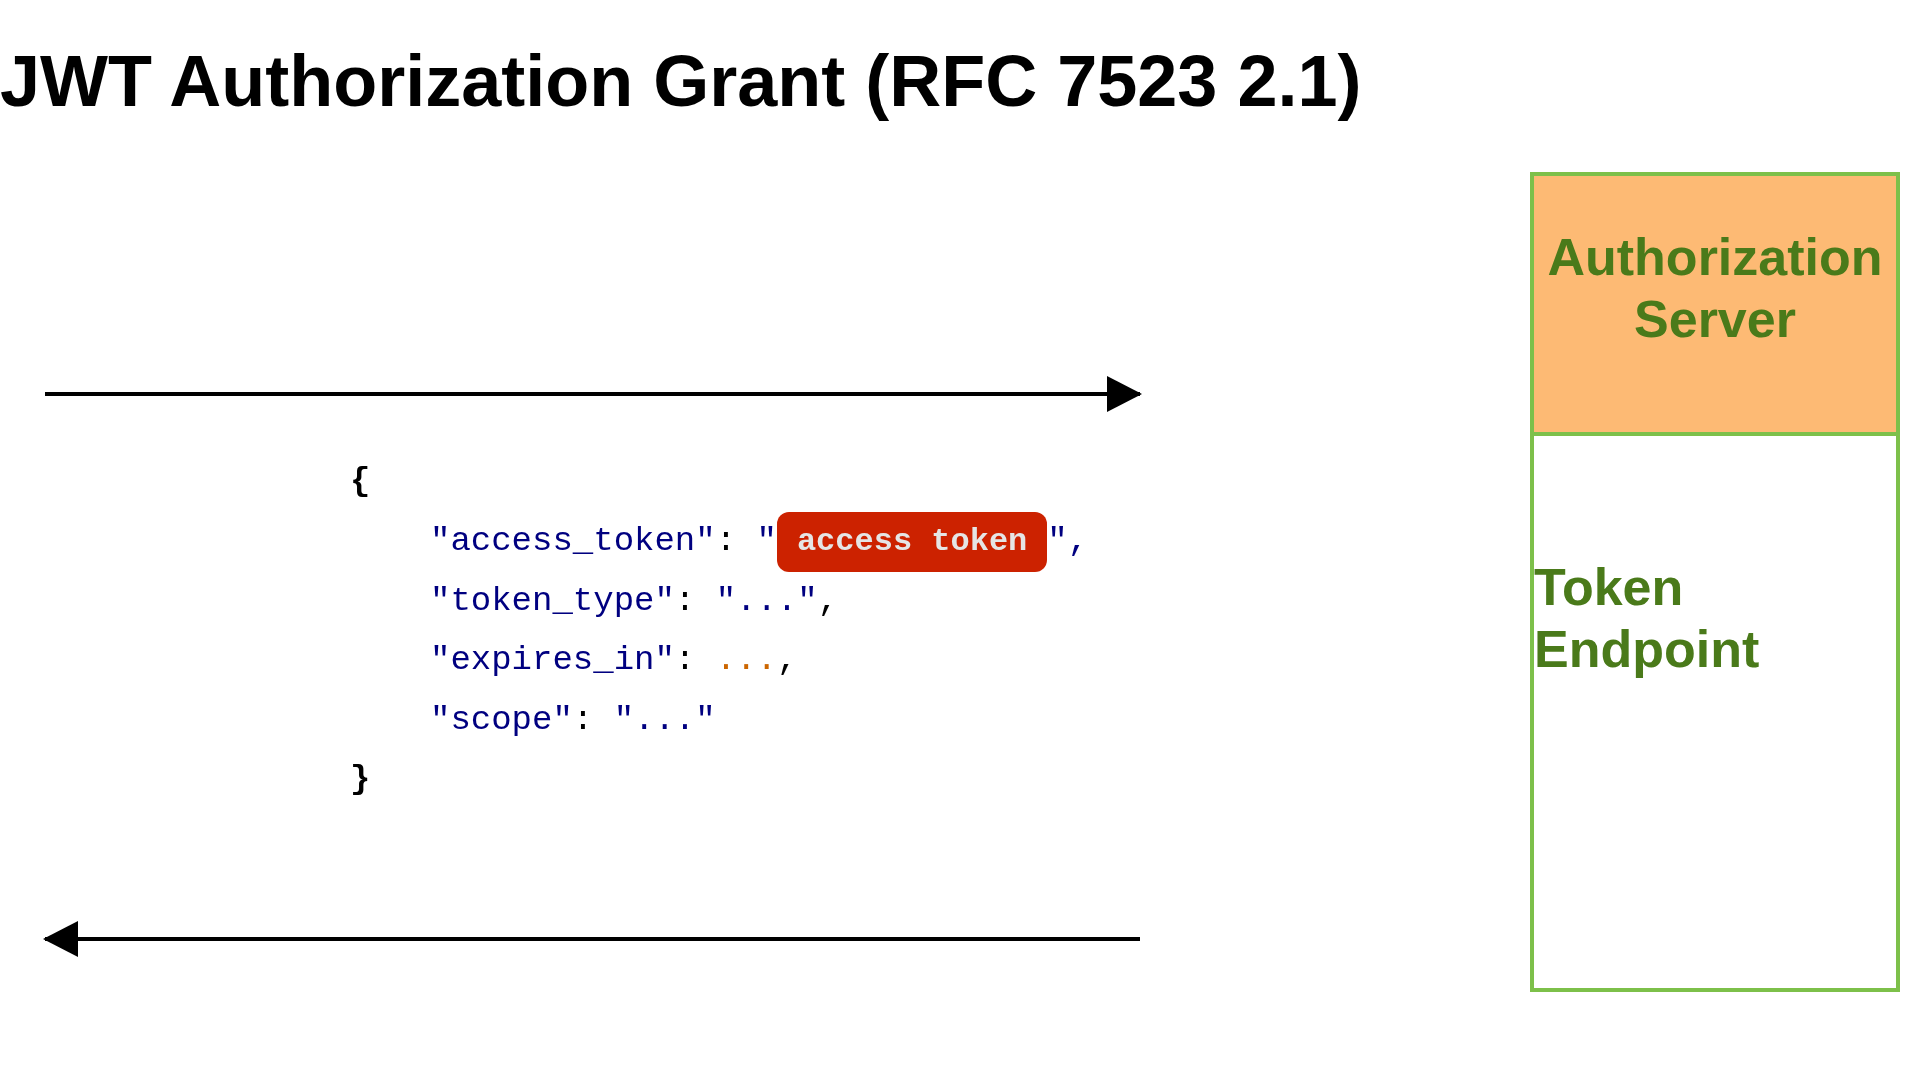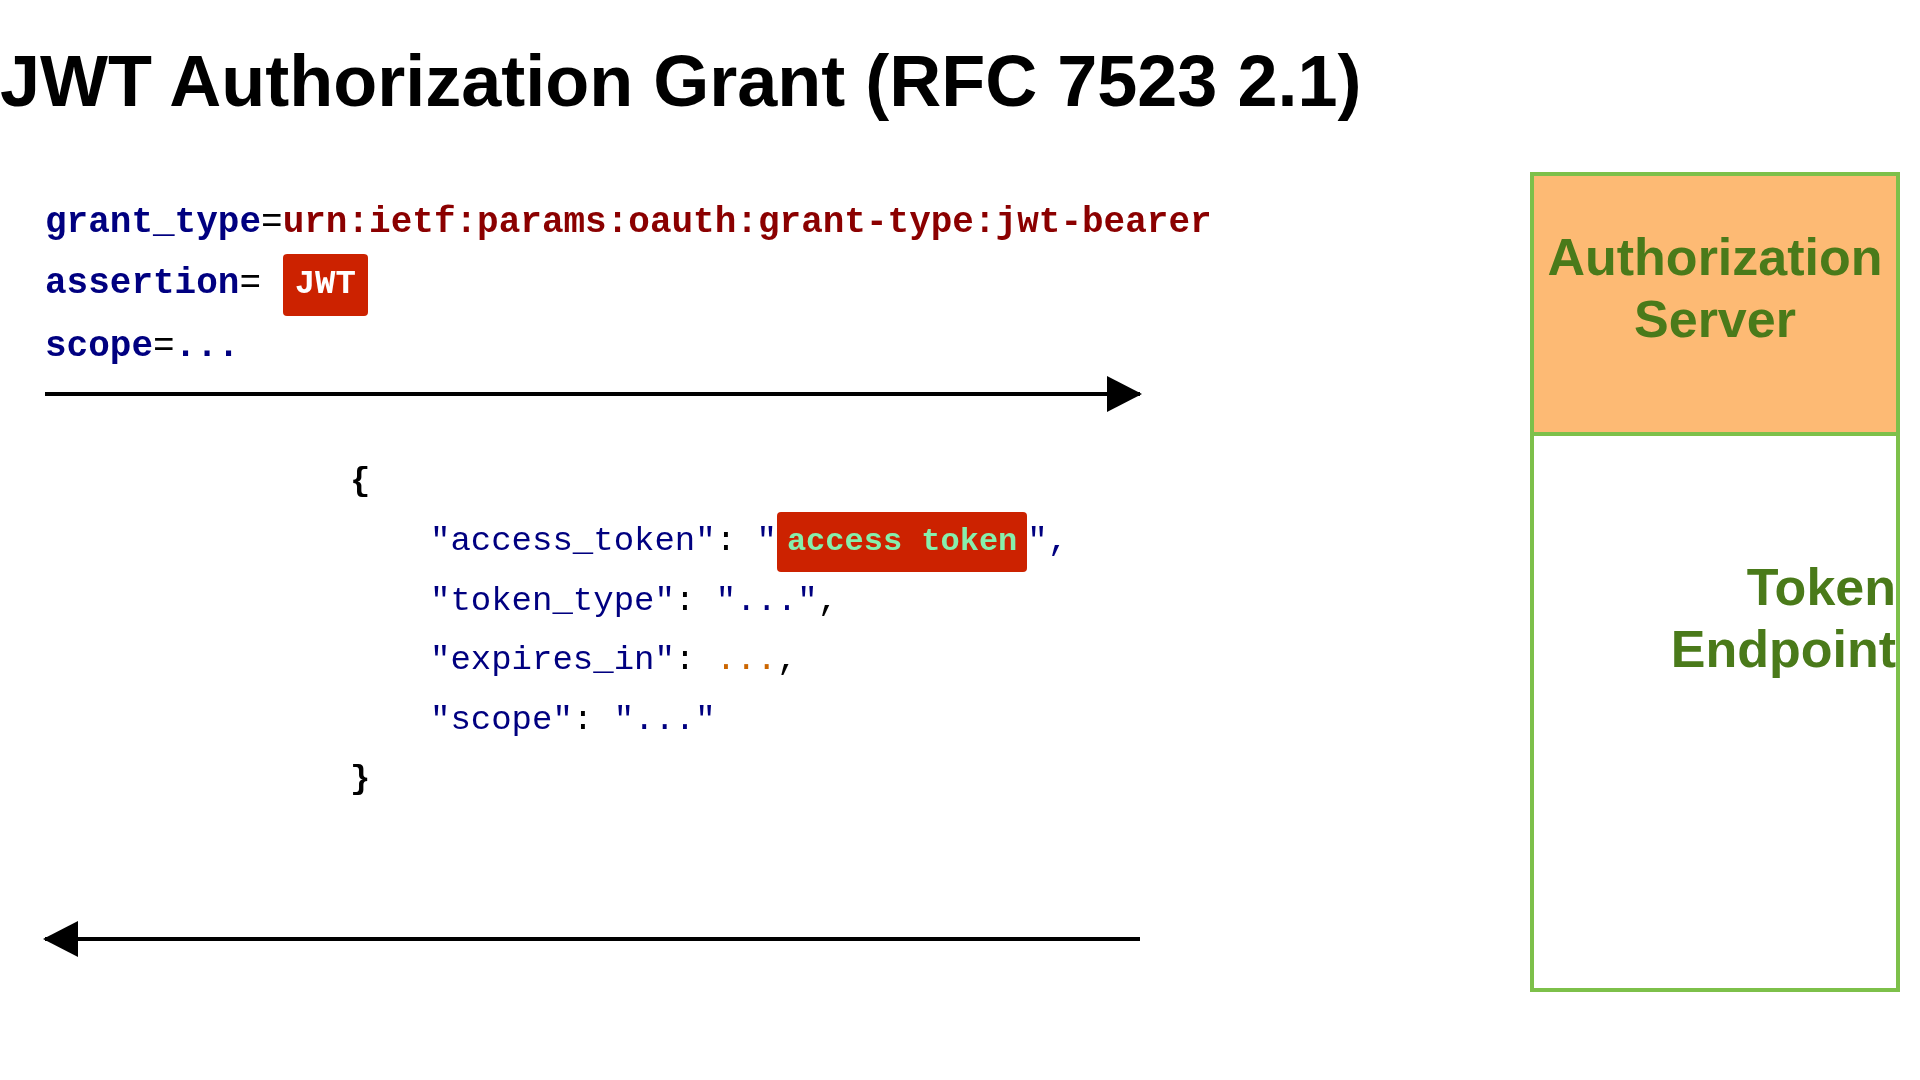--- a/index.html
+++ b/index.html
@@ -207,17 +207,6 @@
     <div class="token-endpoint-label">Token<br>Endpoint</div>
   </div>
 
-  <div class="request-params">
-    <div class="line-grant">
-      <span class="key-text">grant_type</span><span>=</span><span class="value-text">urn:ietf:params:oauth:grant-type:jwt-bearer</span>
-    </div>
-    <div class="line-grant">
-      <span class="key-text">assertion</span><span>=</span> <span class="jwt-badge">JWT</span>
-    </div>
-    <div class="line-grant">
-      <span class="key-text">scope</span><span>=</span><span class="scope-value">...</span>
-    </div>
-  </div>
 
   <div class="arrow-right"></div>
 

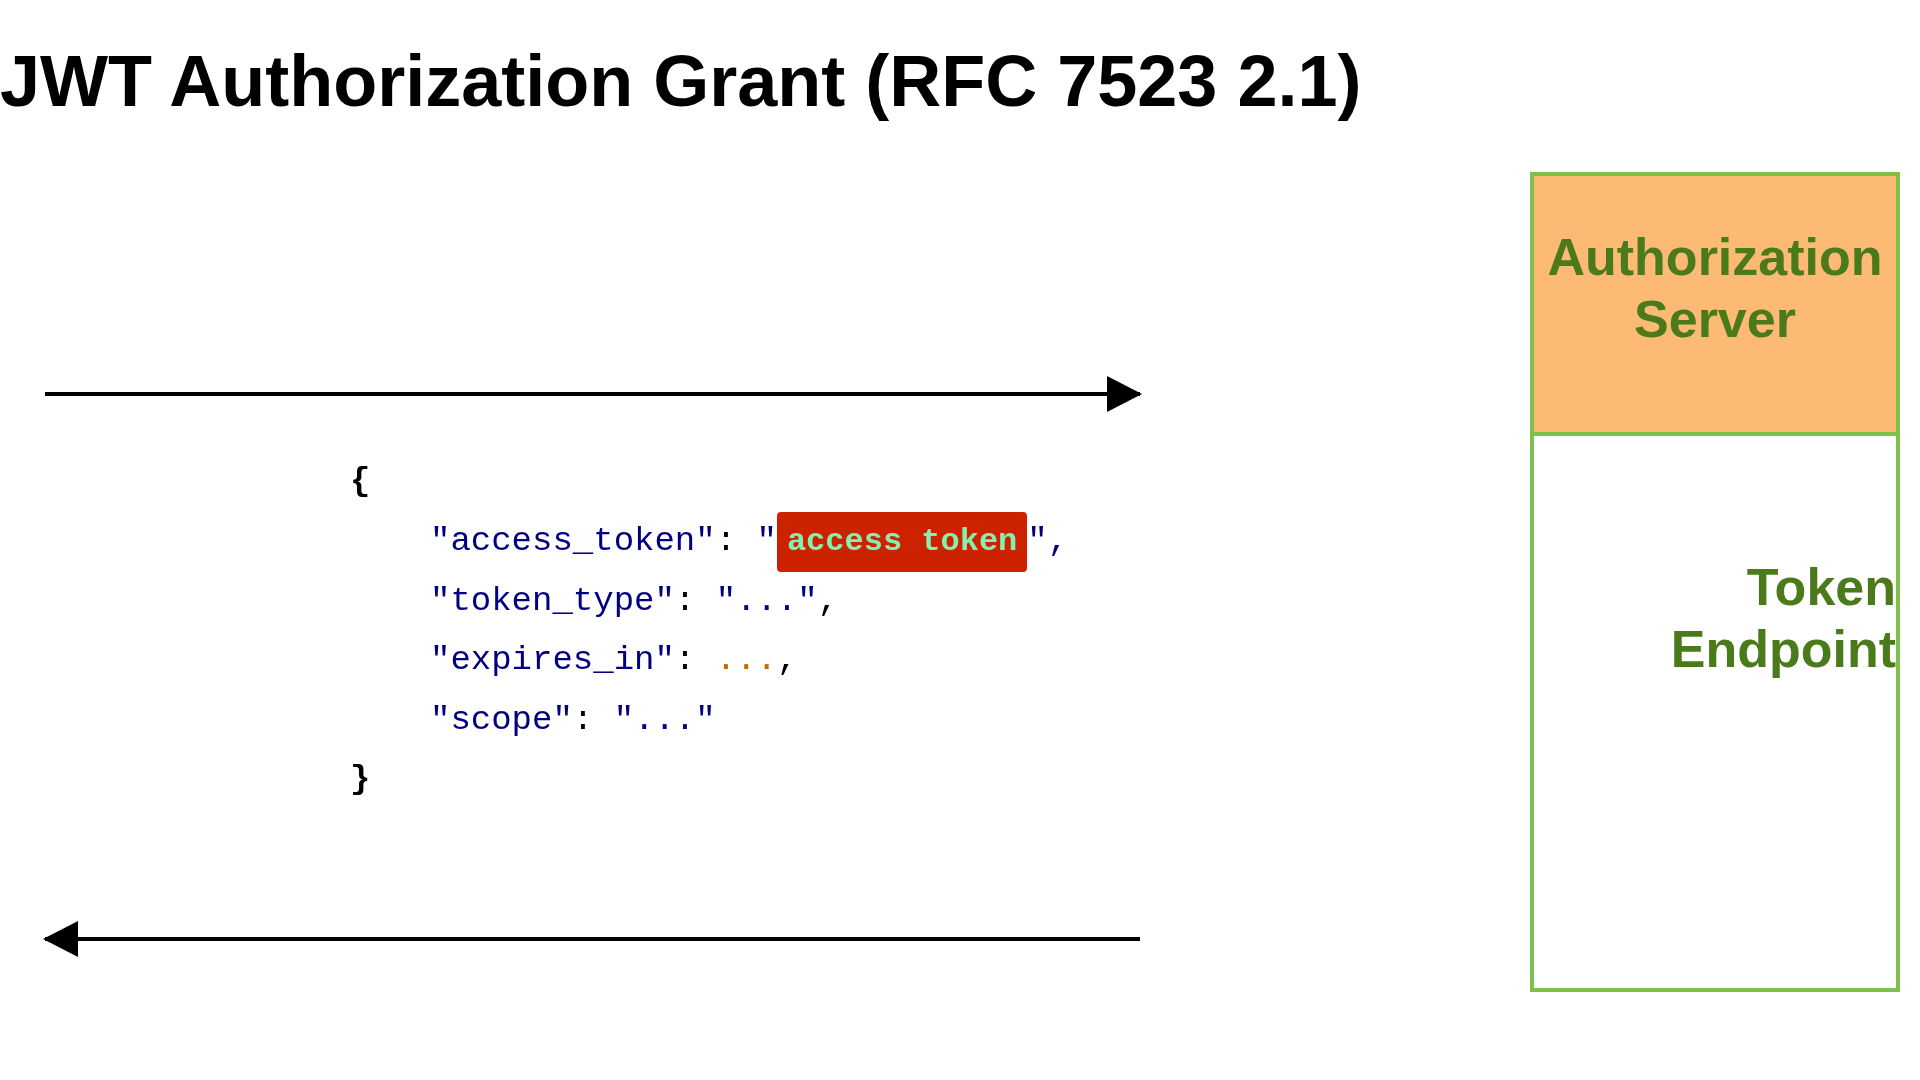--- a/index.html
+++ b/index.html
@@ -185,11 +185,11 @@
     .access-token-badge {
       display: inline-block;
       background: #cc2200;
-      color: #86efac;
+      color: #e5e5e5;
       font-weight: bold;
       font-size: 32px;
-      padding: 2px 10px;
-      border-radius: 4px;
+      padding: 2px 20px;
+      border-radius: 12px;
     }
   </style>
 </head>

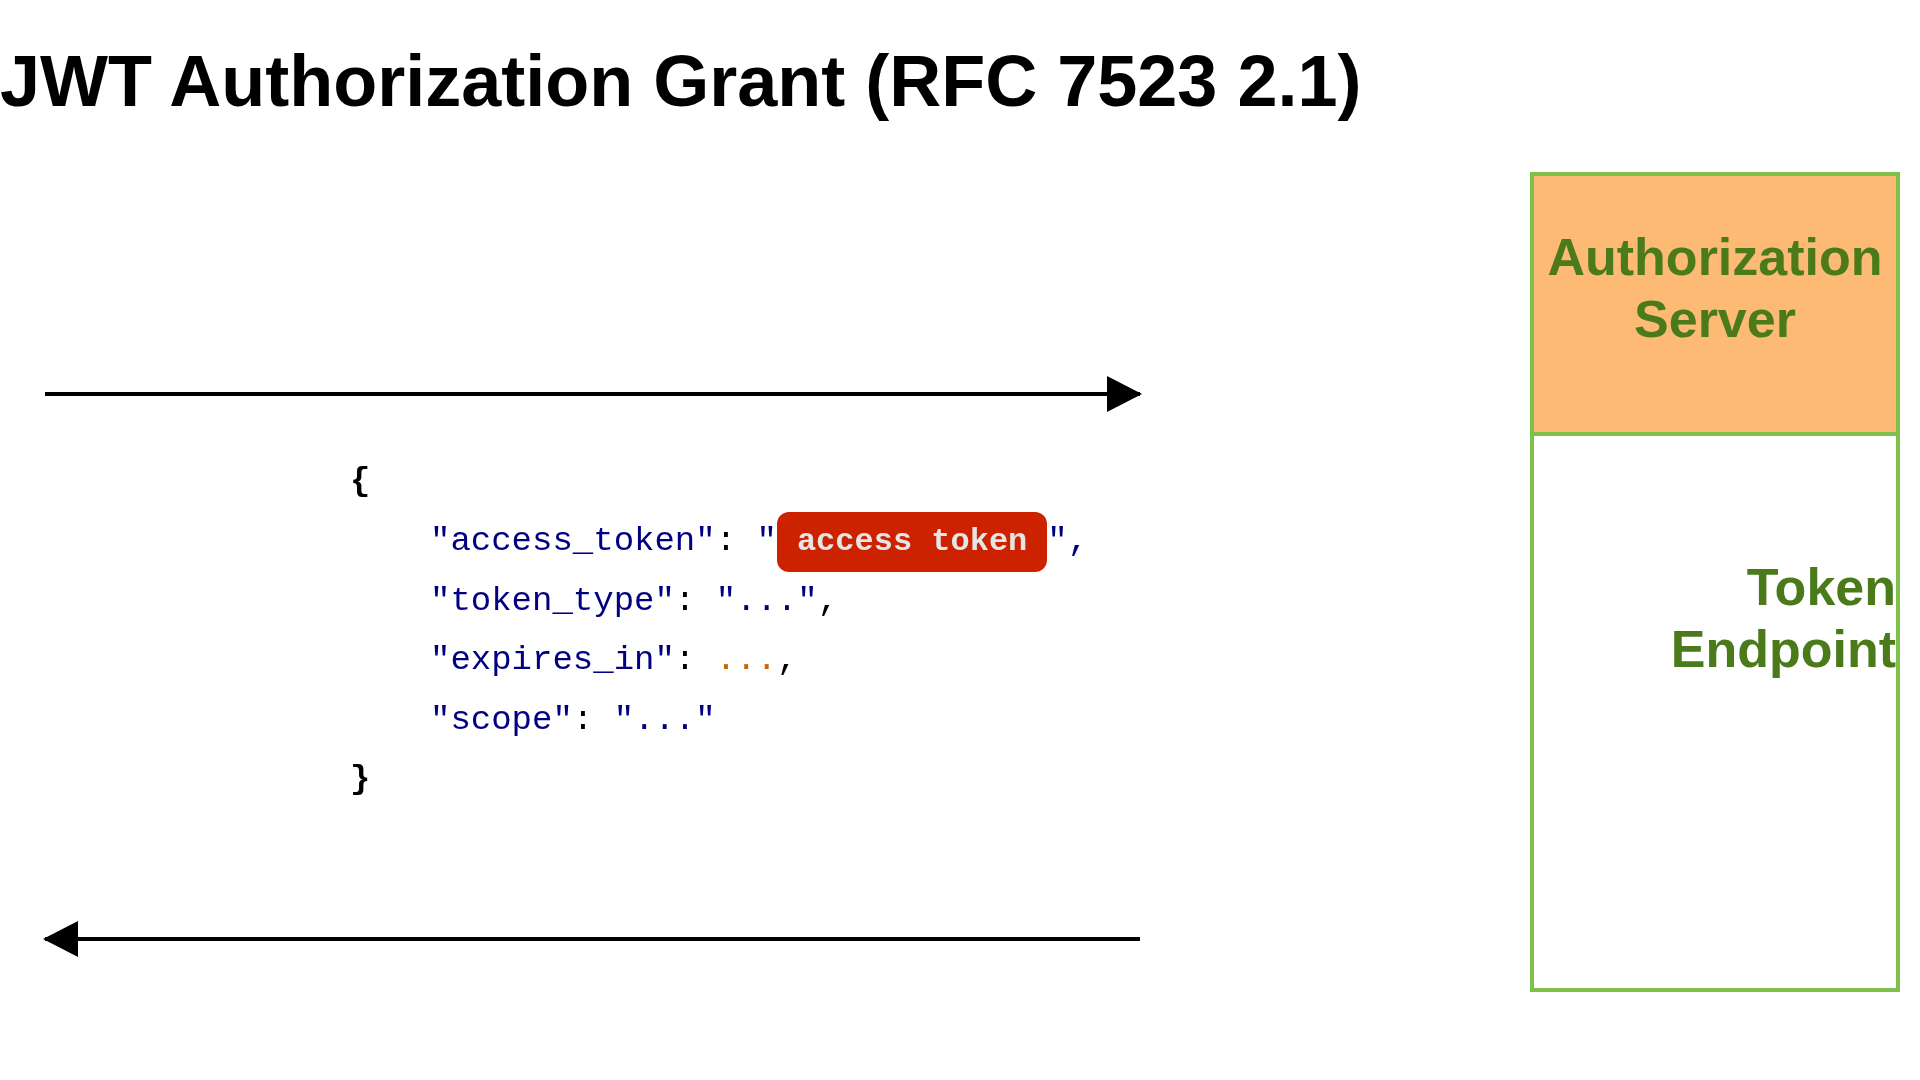--- a/index.html
+++ b/index.html
@@ -67,7 +67,7 @@
       font-size: 52px;
       font-weight: bold;
       color: #4a7a1a;
-      text-align: right;
+      text-align: left;
       padding-top: 120px;
       line-height: 1.2;
     }

